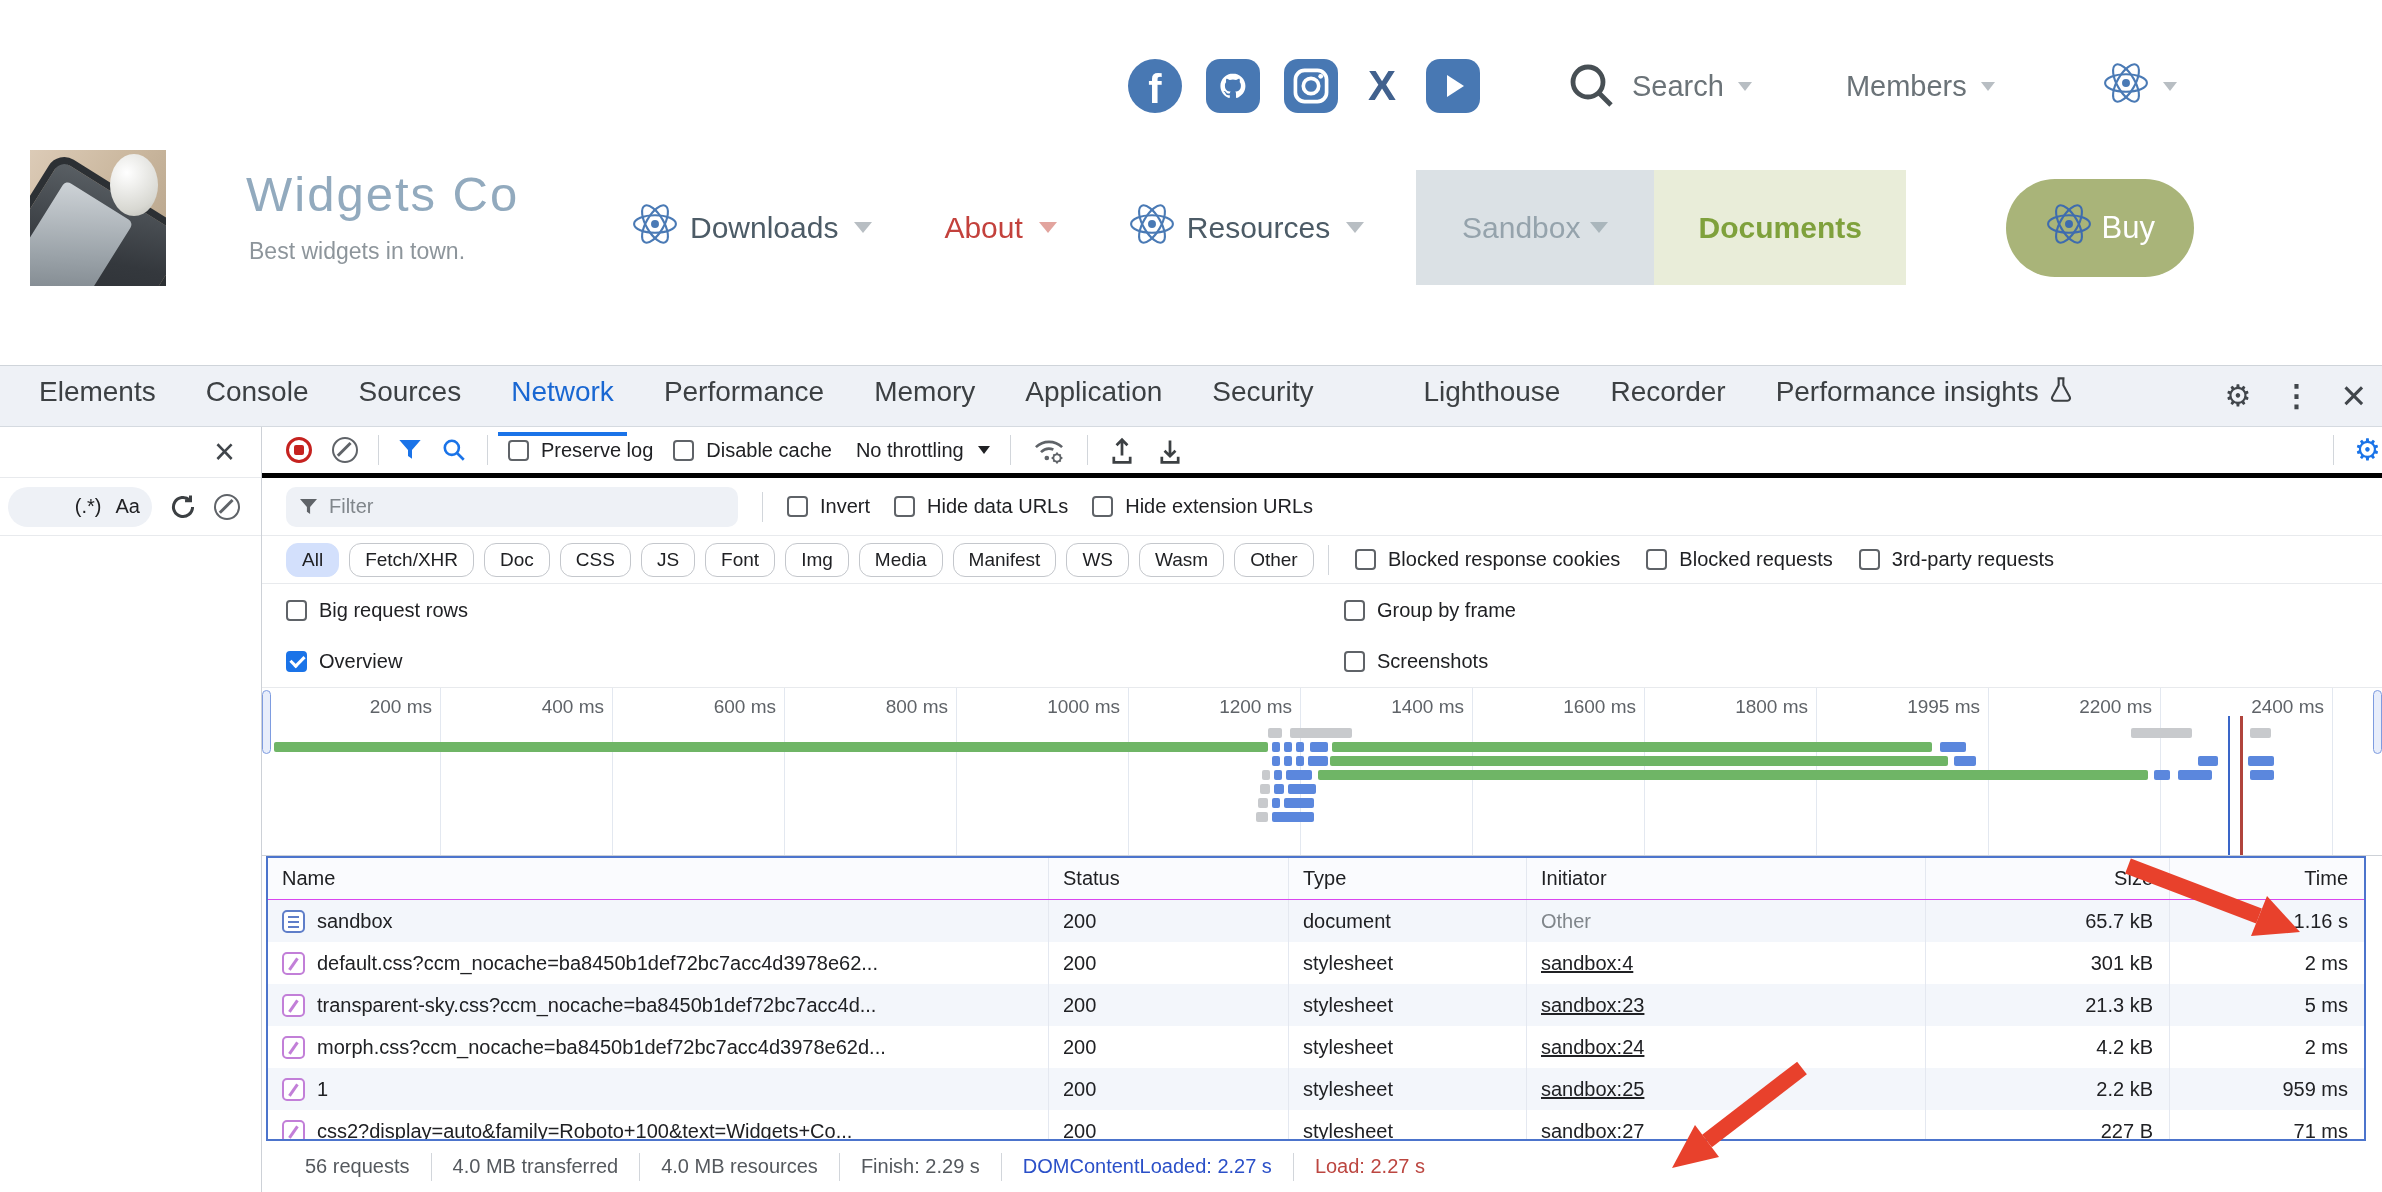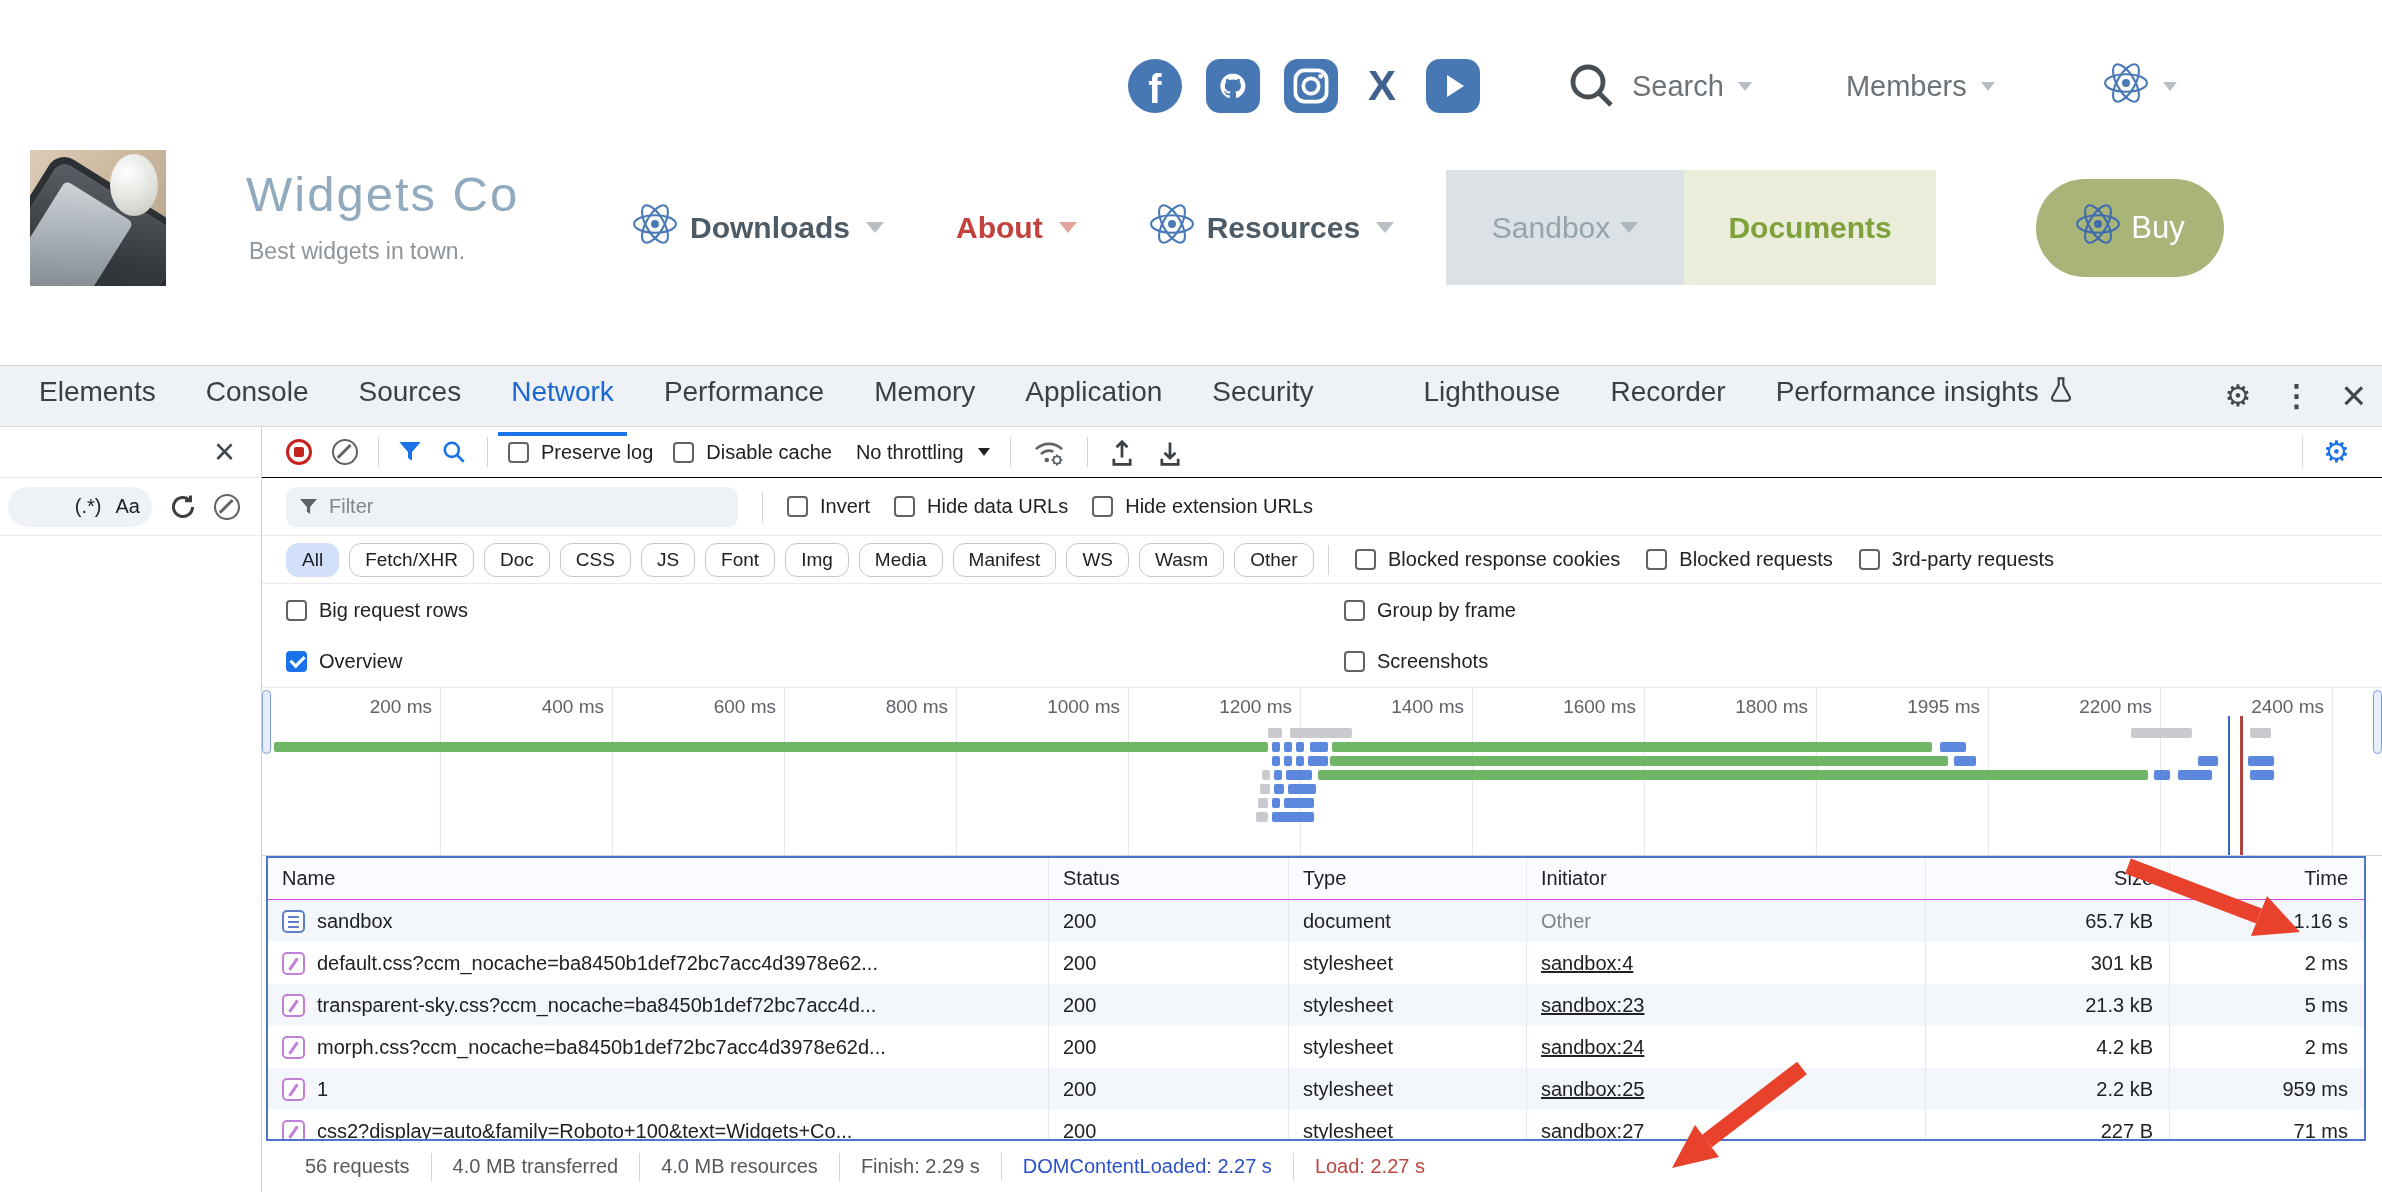--- a/index.html
+++ b/index.html
@@ -33,7 +33,7 @@
   .logo-sub{position:absolute;left:249px;top:238px;font-size:23px;color:#8d959b;}
 
   .nav-row{position:absolute;left:632px;top:170px;height:115px;display:flex;align-items:center;}
-  .nav-item{display:flex;align-items:center;gap:12px;font-size:30px;font-weight:700;color:#4c5b66;}
+  .nav-item{display:flex;align-items:center;gap:12px;font-size:30px;font-weight:400;color:#4c5b66;}
   .nav-item .car{margin-left:4px;}
   .about-lbl{color:#c3413c;}
   .nav-box{height:115px;display:flex;align-items:center;justify-content:center;gap:10px;font-size:30px;font-weight:500;}

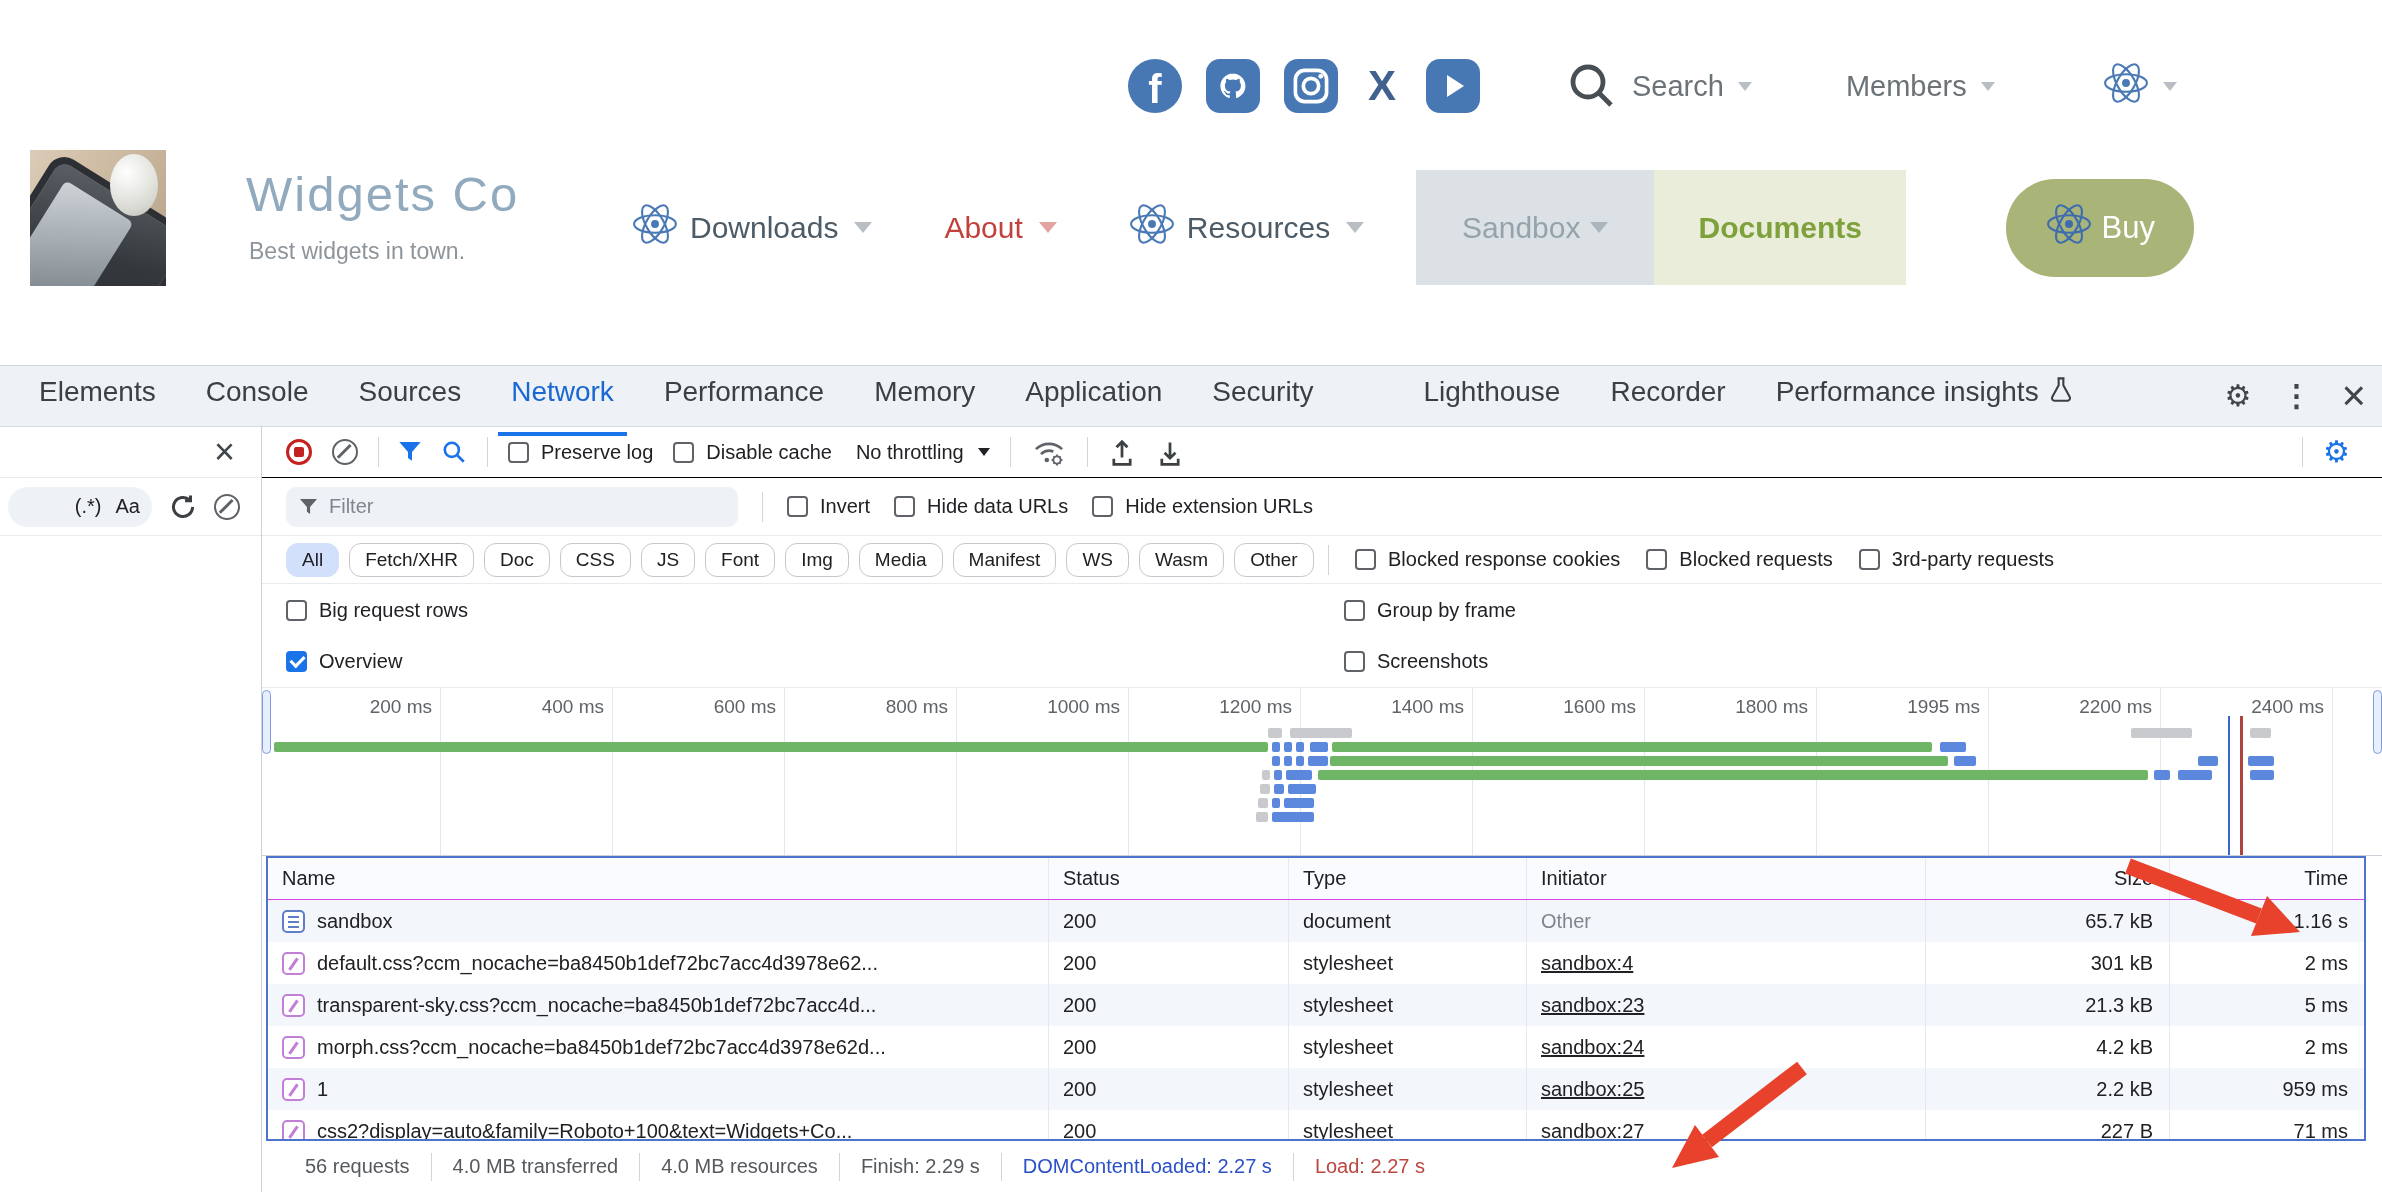--- a/index.html
+++ b/index.html
@@ -60,7 +60,7 @@
 
   .net-pane{position:absolute;left:262px;top:0;right:0;bottom:0;}
   .row{box-sizing:border-box;position:relative;}
-  .r-toolbar{height:51px;border-bottom:1px solid #000000;display:flex;align-items:center;padding:0 32px 0 24px;gap:20px;}
+  .r-toolbar{height:51px;border-bottom:5px solid #000000;display:flex;align-items:center;padding:0 1px 0 24px;gap:20px;}
   .r-filter{height:58px;border-bottom:1px solid #e8eaed;display:flex;align-items:center;padding-left:24px;gap:24px;}
   .r-chips{height:48px;border-bottom:1px solid #e8eaed;display:flex;align-items:center;padding-left:24px;gap:10px;}
   .r-opts{height:52px;display:flex;align-items:center;padding-left:24px;}

